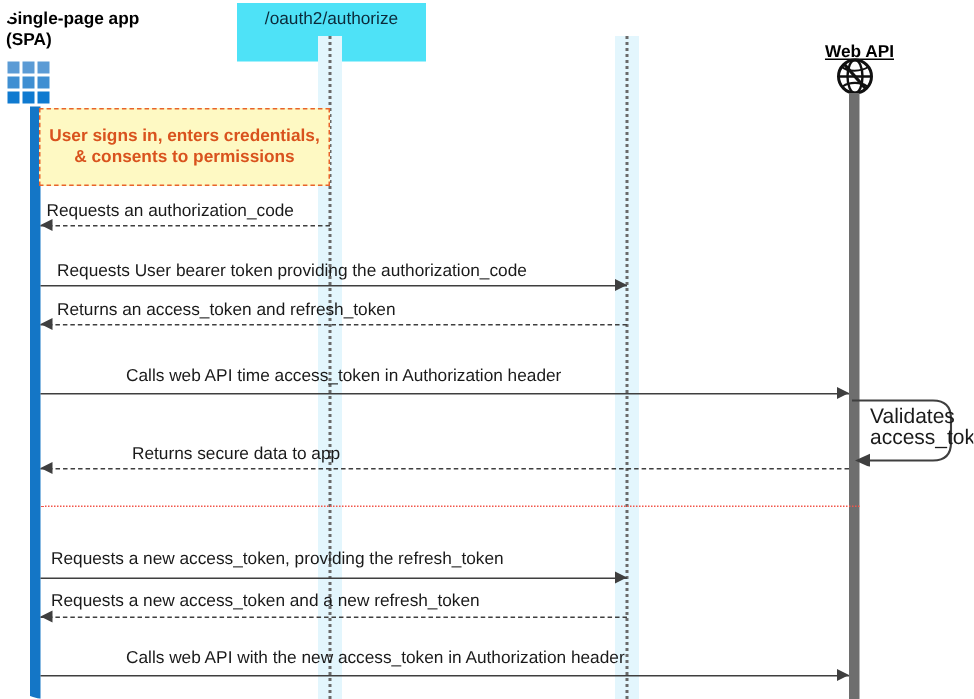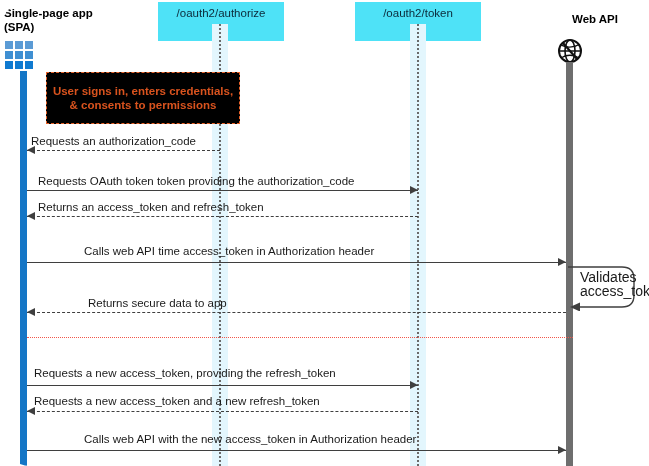--- a/index.html
+++ b/index.html
@@ -170,7 +170,6 @@
 
   <div class="endpoint-box" style="left:158px; top:2px; width:126px;">/oauth2/authorize</div>
 
-  <div class="endpoint-box" style="left:355px; top:2px; width:126px;">/oauth2/token</div>
 
   <div class="participant-label" style="left:528px; top:12px; width:90px; text-align:right;">Web API</div>
 

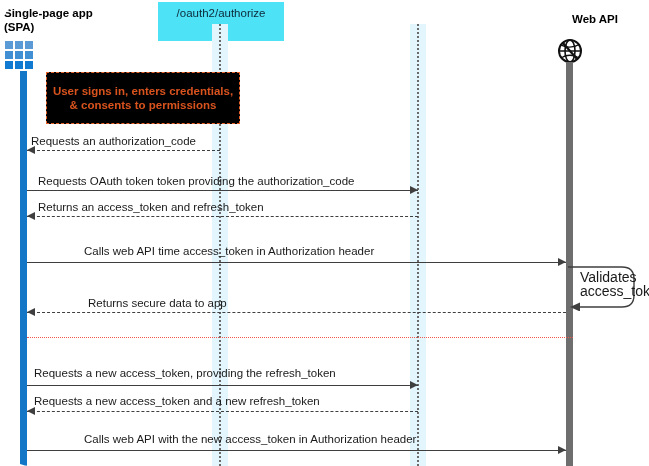--- a/index.html
+++ b/index.html
@@ -171,7 +171,7 @@
   <div class="endpoint-box" style="left:158px; top:2px; width:126px;">/oauth2/authorize</div>
 
 
-  <div class="participant-label" style="left:528px; top:12px; width:90px; text-align:right;">Web API</div>
+  <div class="participant-label" style="left:528px; top:28px; width:90px; text-align:center;text-decoration:underline;">Web API</div>
 
   <div class="globe-icon" style="left:557px; top:38px;">
     <svg width="26" height="26" viewBox="0 0 26 26">

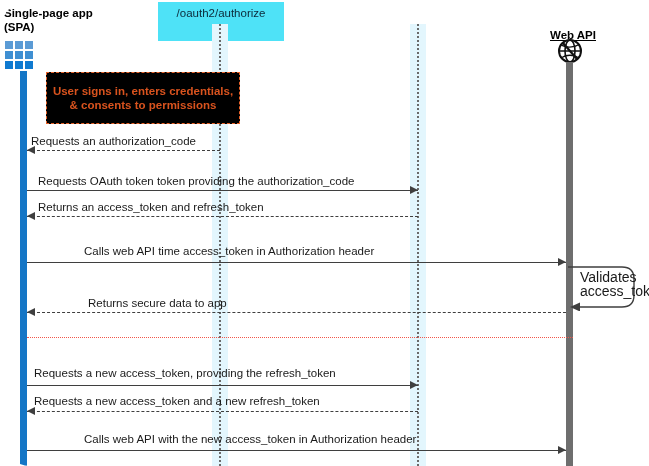--- a/index.html
+++ b/index.html
@@ -106,7 +106,7 @@
   
   .note-box {
     position: absolute;
-    background: #000000;
+    background: #fef9c3;
     border: 1.6px dashed #e8632a;
     box-sizing: border-box;
     color: #d9531e;
@@ -118,7 +118,6 @@
     align-items: center;
     justify-content: center;
     padding: 2px 4px;
-    margin-left: 20px;
   }
 
   

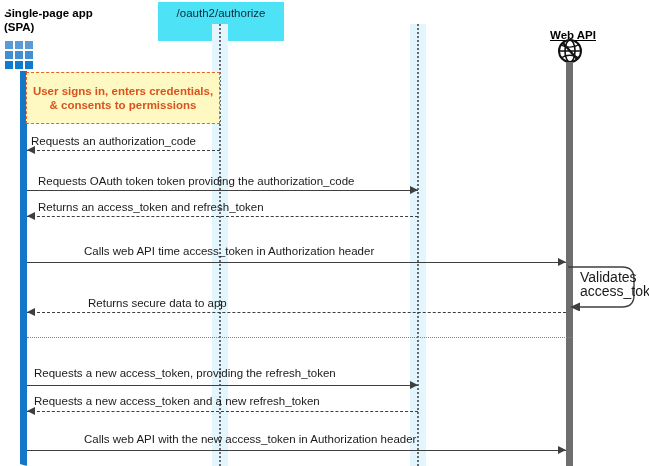--- a/index.html
+++ b/index.html
@@ -199,7 +199,7 @@
   <div class="msg-line dashed" style="left:27px; top:150px; width:193px;"></div>
   <div class="arrowhead left" style="left:27px; top:146px;"></div>
 
-  <div class="msg-label" style="left:38px; top:174px;">Requests OAuth token token providing the authorization_code</div>
+  <div class="msg-label" style="left:38px; top:174px;">Requests User bearer token providing the authorization_code</div>
   <div class="msg-line solid" style="left:27px; top:190px; width:391px;"></div>
   <div class="arrowhead right" style="left:410px; top:186px;"></div>
 

